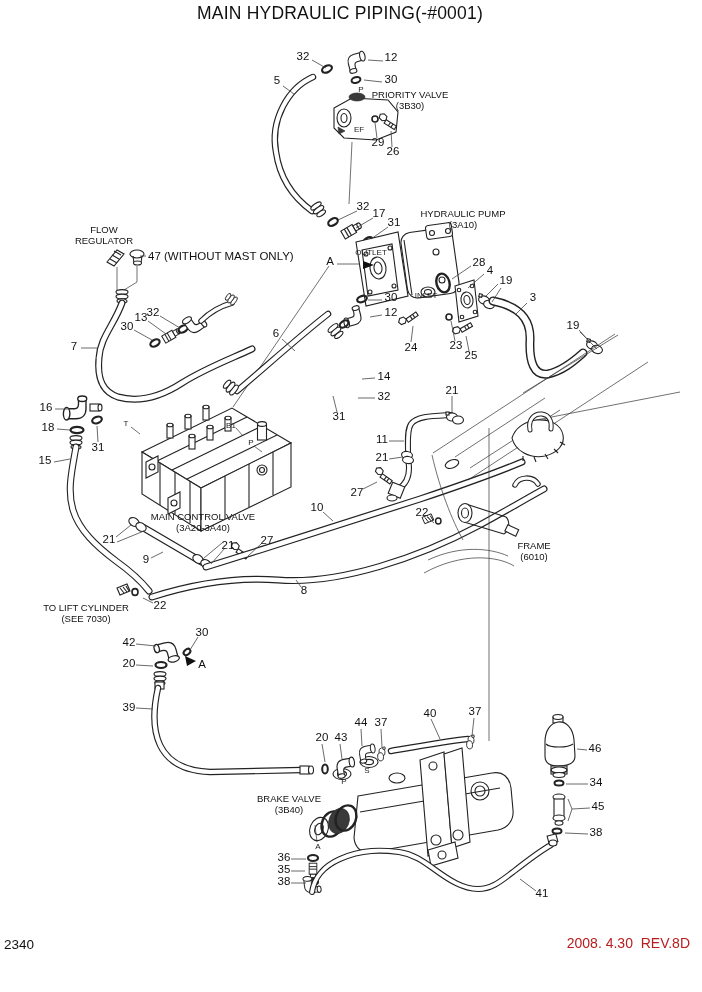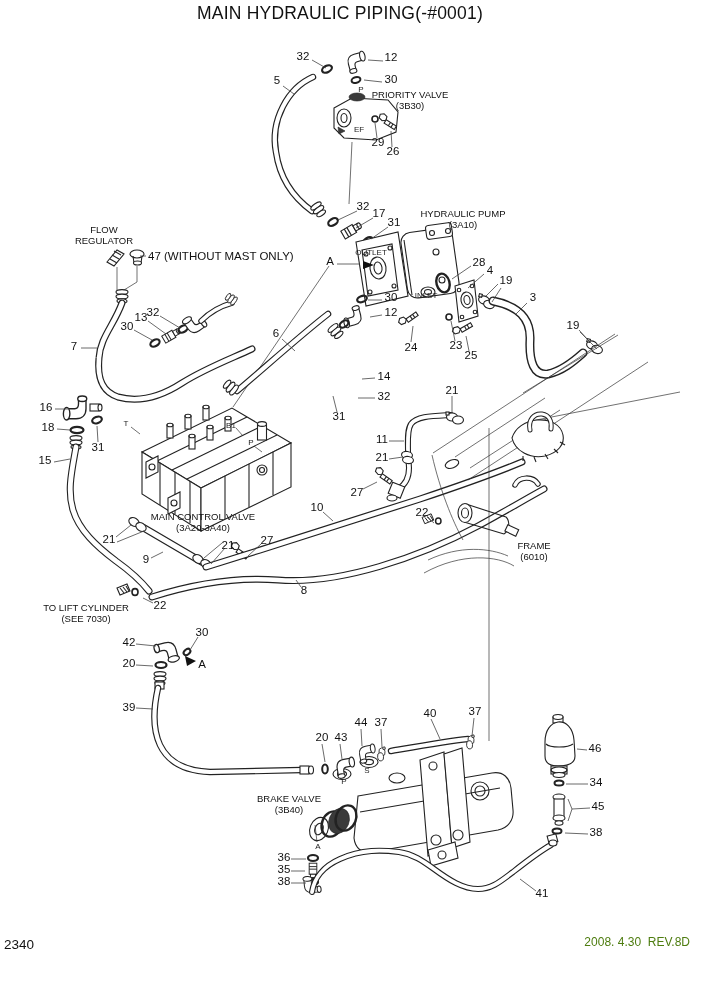--- a/index.html
+++ b/index.html
@@ -8,7 +8,7 @@
   .title{position:absolute;top:3px;left:0;width:680px;text-align:center;
          font-size:17.5px;color:#111;letter-spacing:.2px;}
   .footer-left{position:absolute;left:4px;top:937px;font-size:13.5px;color:#111;}
-  .footer-right{position:absolute;right:12px;top:935px;font-size:12px;color:#4d7c0f;white-space:pre;}
+  .footer-right{position:absolute;right:12px;top:935px;font-size:14px;color:#b91c1c;white-space:pre;}
   svg.canvas{position:absolute;left:0;top:0;}
   .callout{font-size:11.5px;fill:#111;}
   .port{font-size:8px;fill:#222;}

